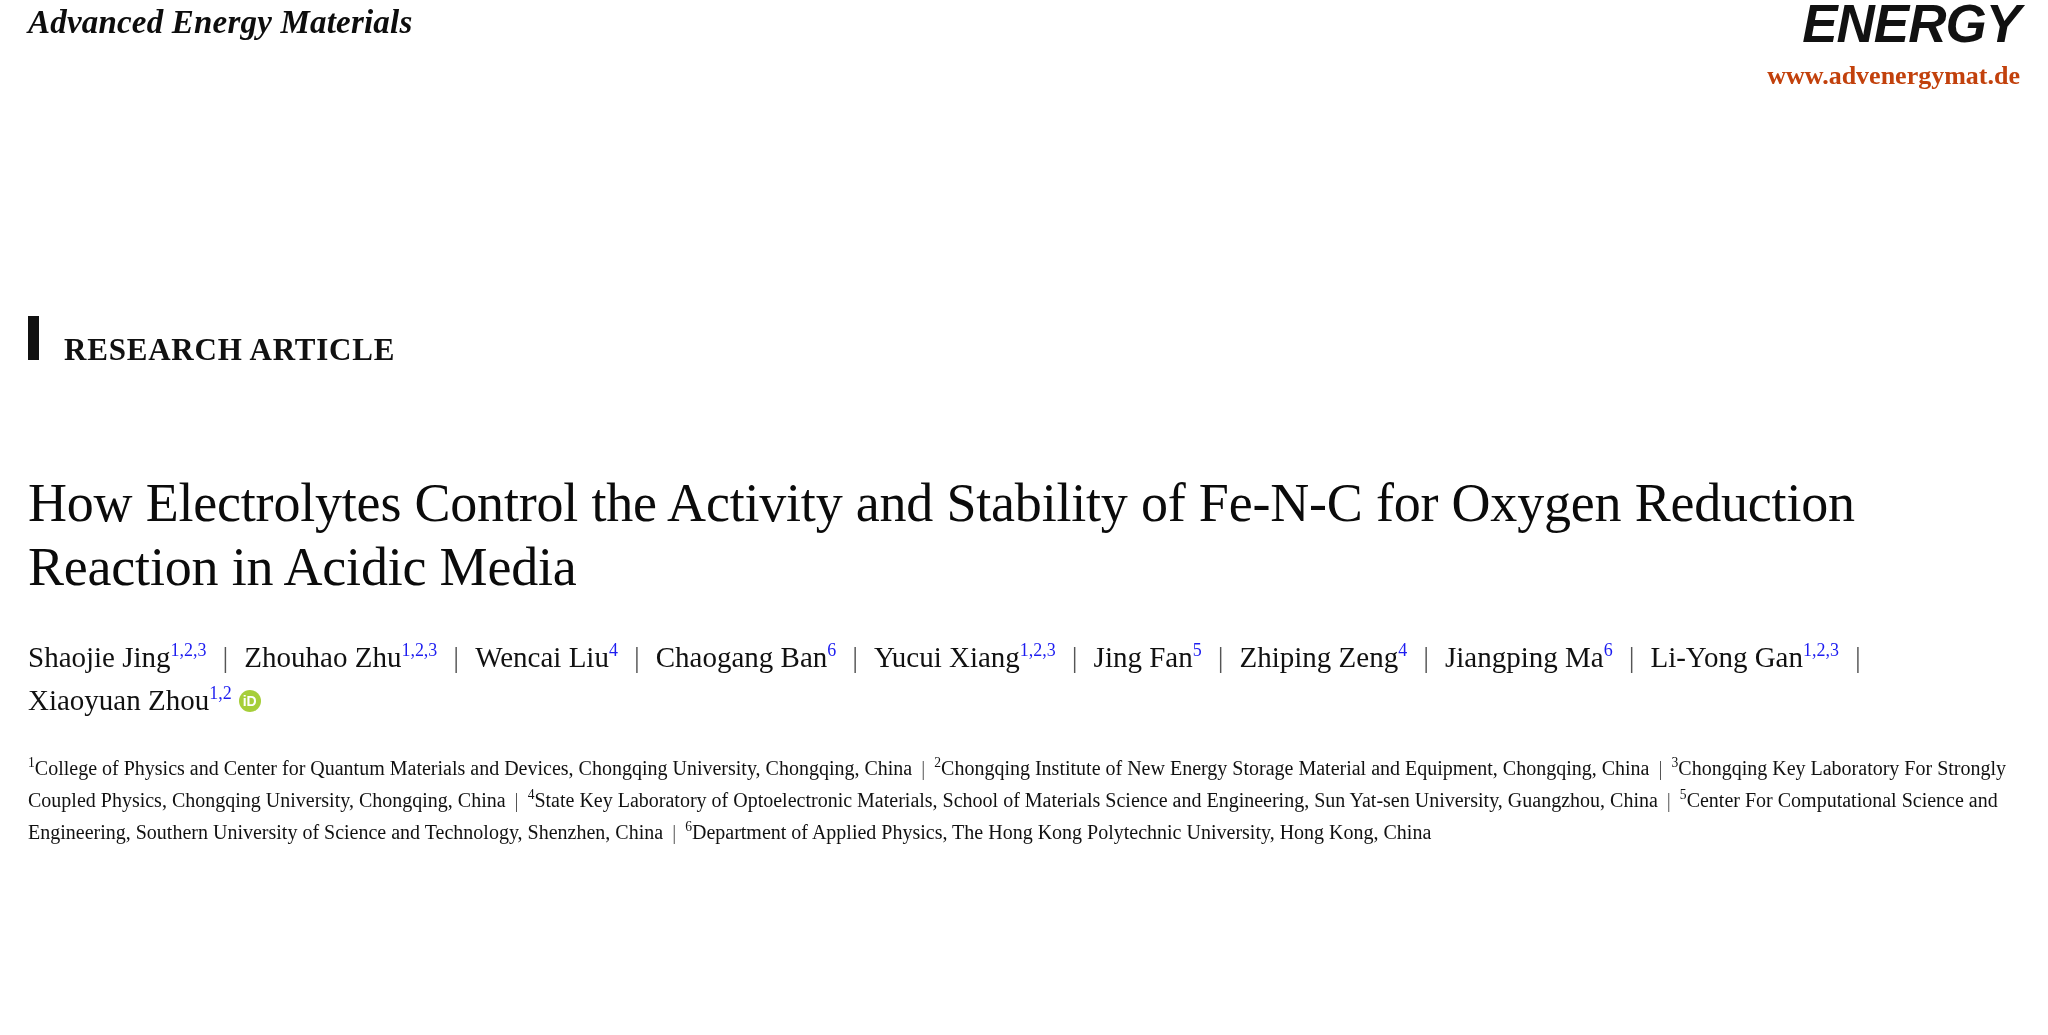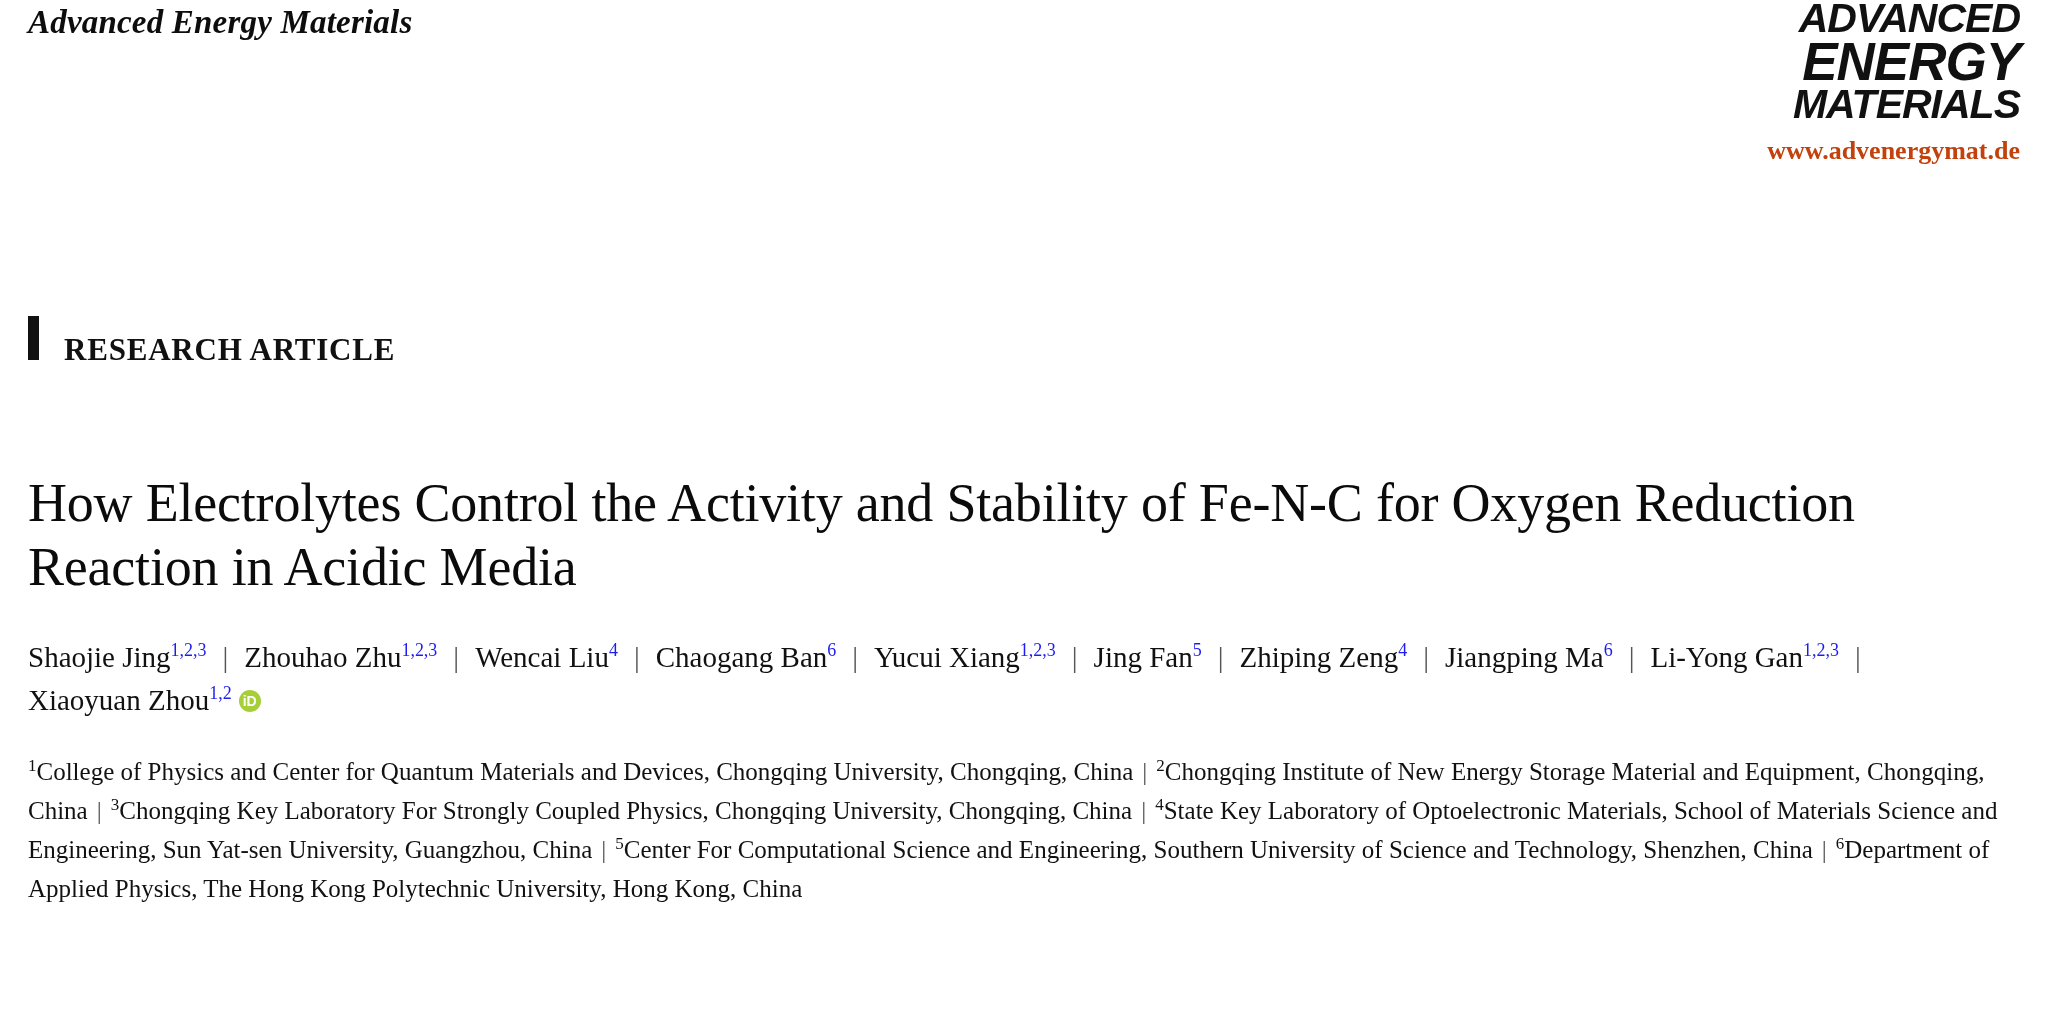--- a/index.html
+++ b/index.html
@@ -171,7 +171,6 @@
 
     <div class="brand-block">
       <div class="brand-logo">
-        <span class="l1">ADVANCED</span>
         <span class="l2">ENERGY</span>
         <span class="l3">MATERIALS</span>
       </div>

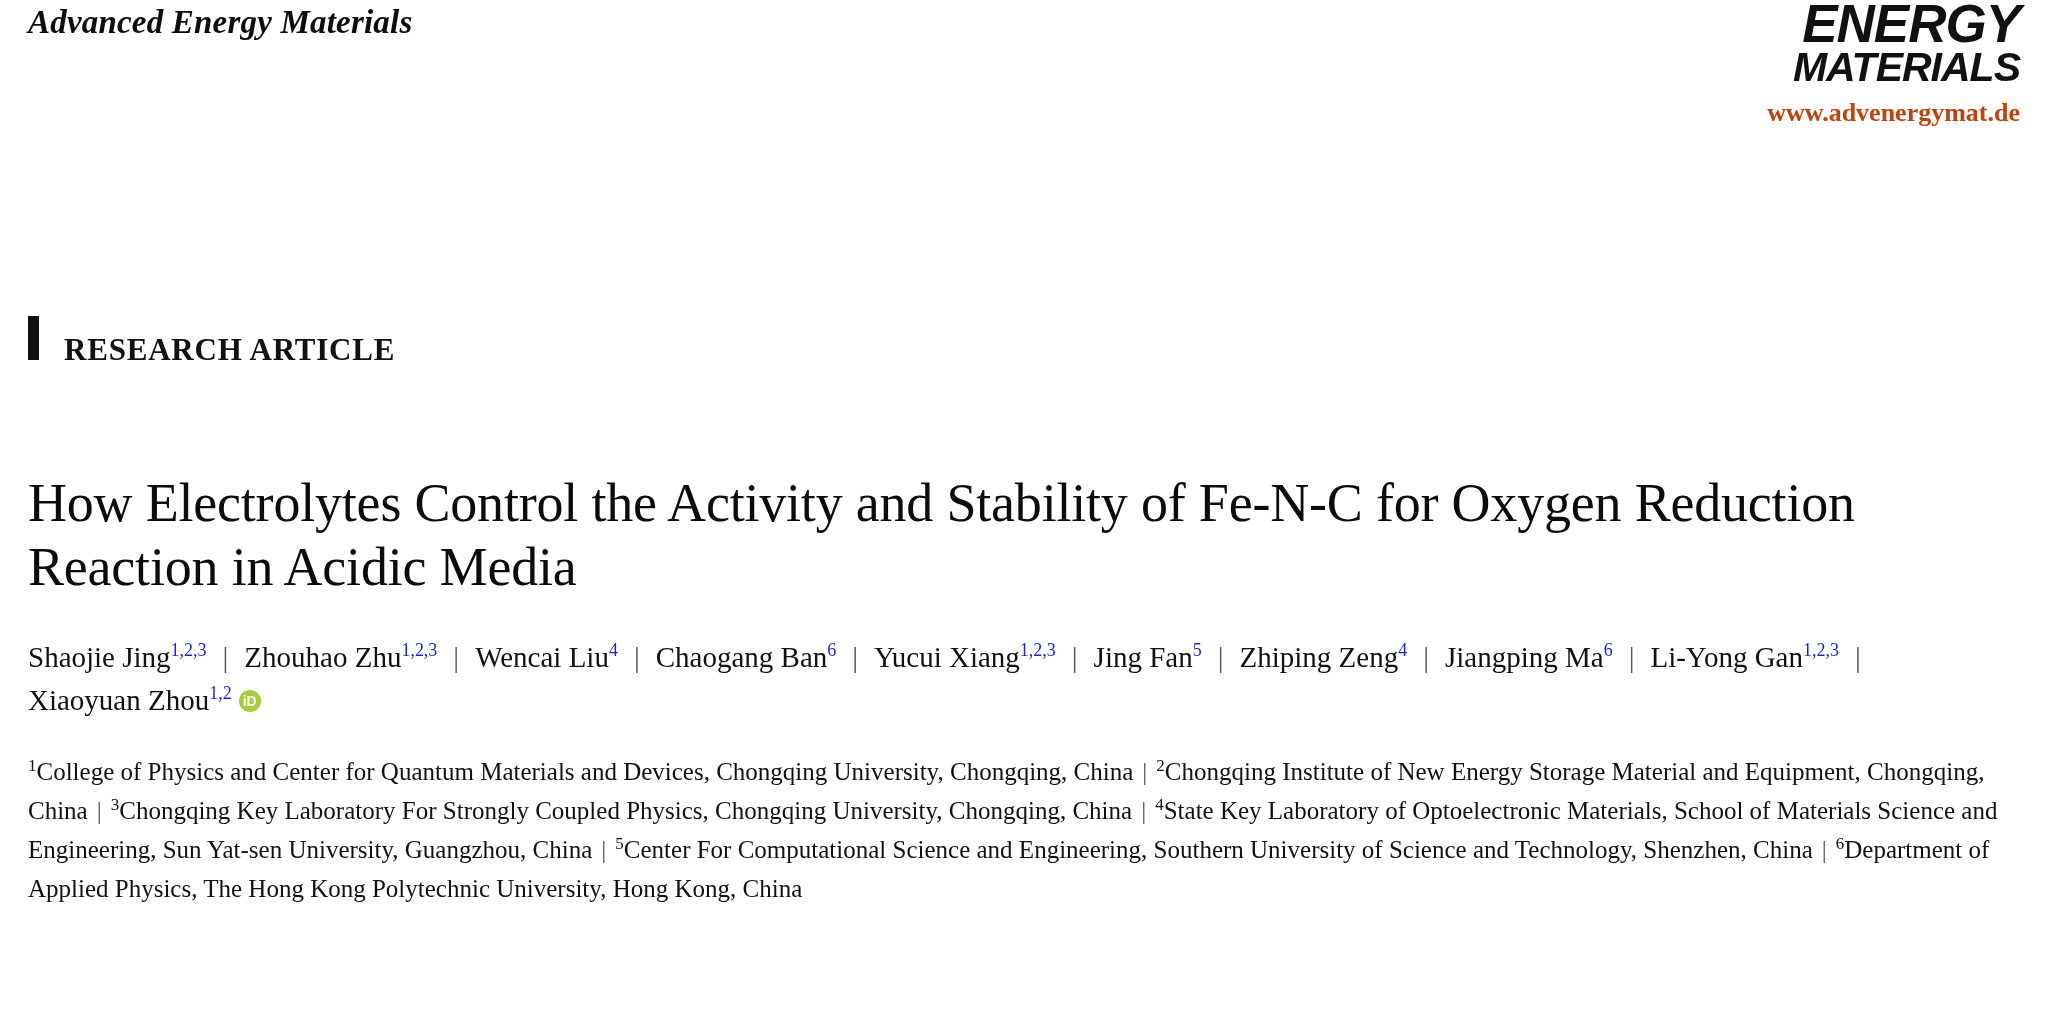--- a/index.html
+++ b/index.html
@@ -172,7 +172,6 @@
     <div class="brand-block">
       <div class="brand-logo">
         <span class="l2">ENERGY</span>
-        <span class="l3">MATERIALS</span>
       </div>
       <a class="brand-url" href="#">www.advenergymat.de</a>
     </div>

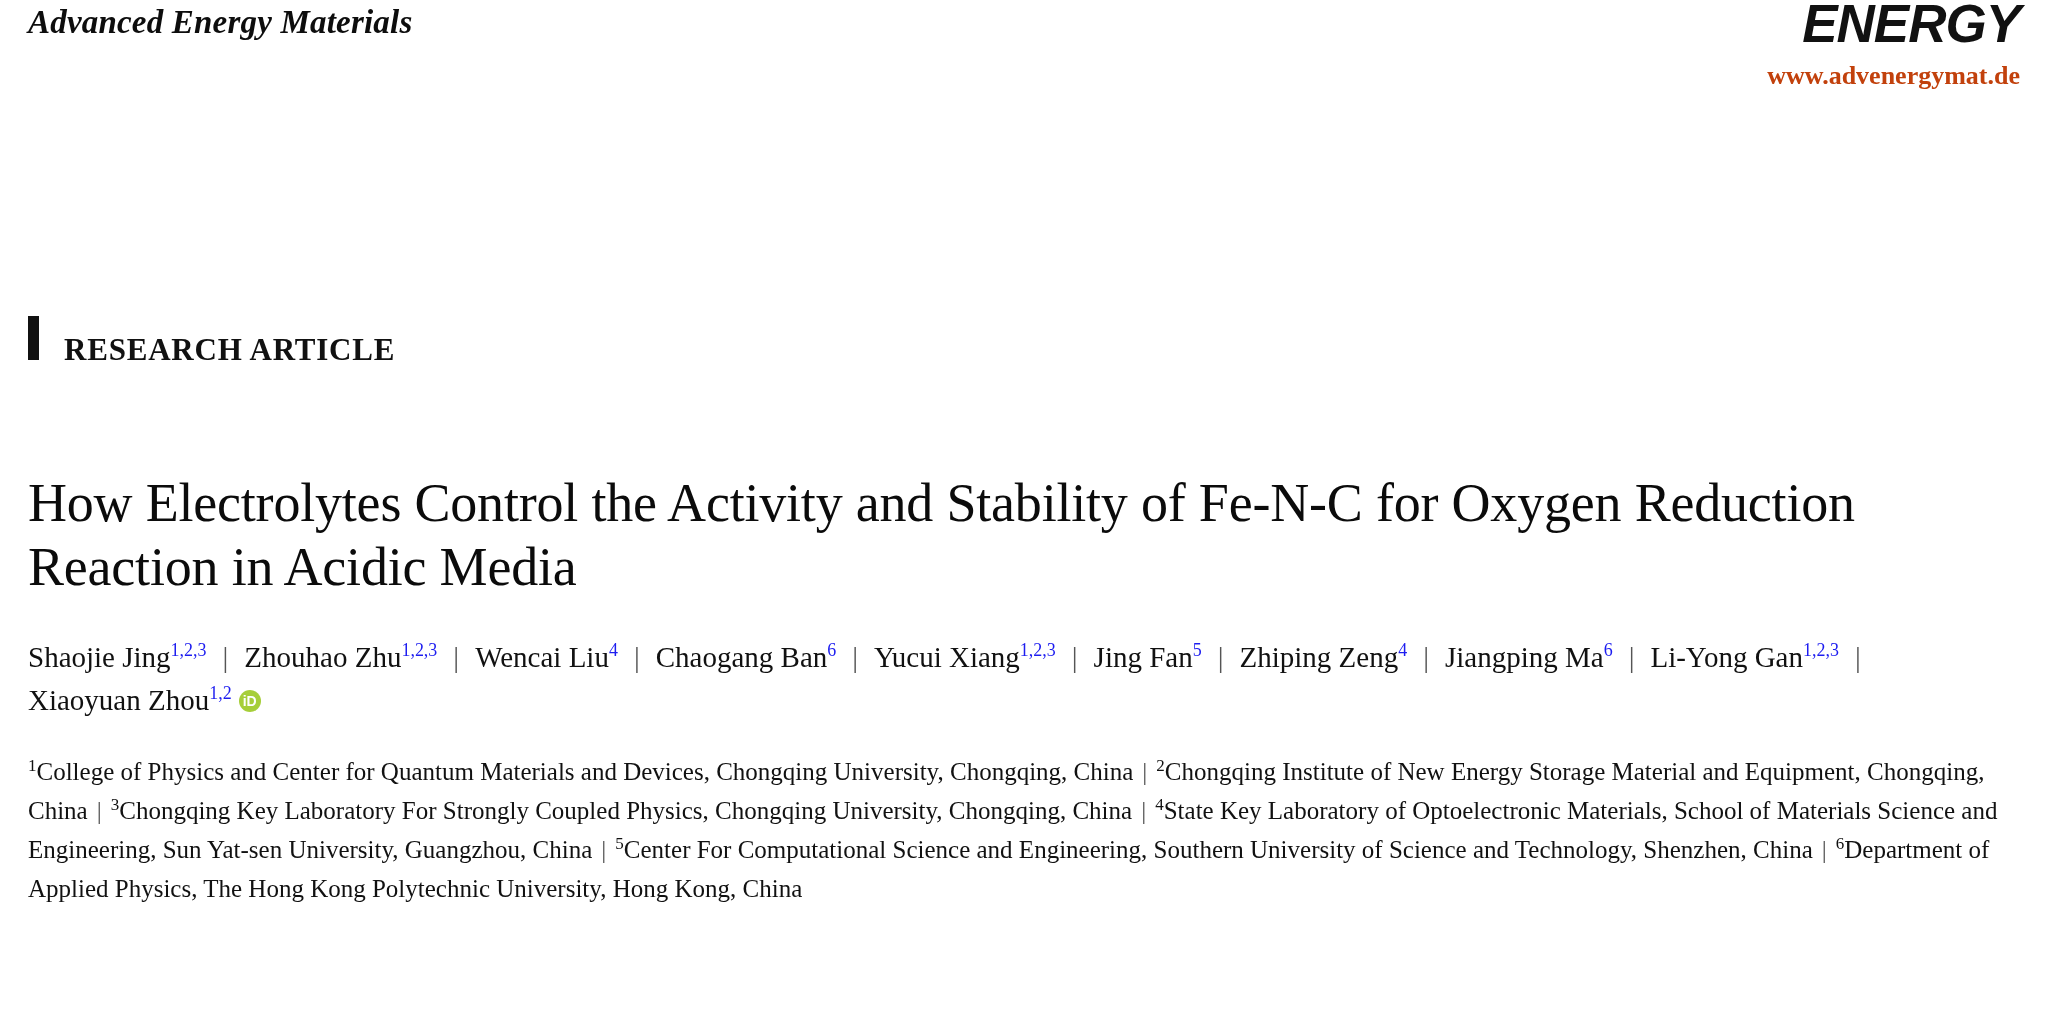--- a/index.html
+++ b/index.html
@@ -145,7 +145,7 @@
   .affiliations {
     margin-top: 30px;
     font-family: "Liberation Serif", serif;
-    font-size: 25px;
+    font-size: 20px;
     line-height: 1.55;
     color: #111111;
     max-width: 1990px;

